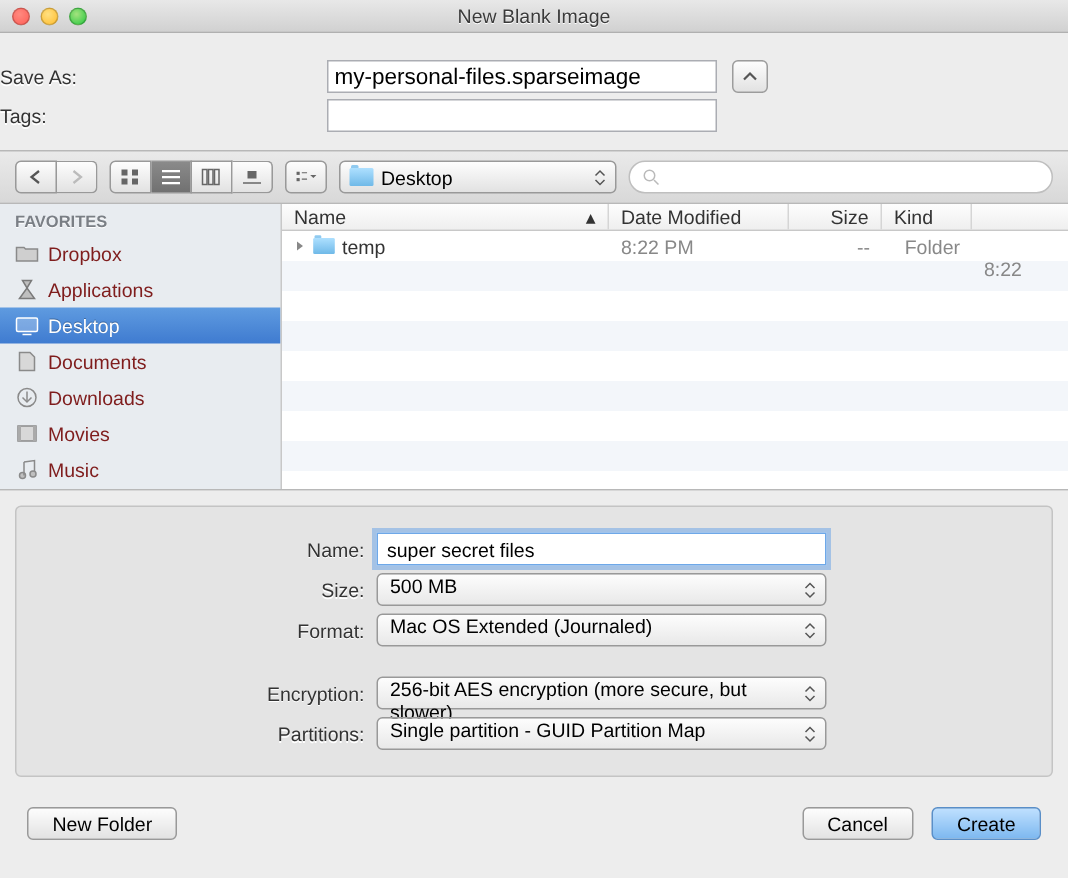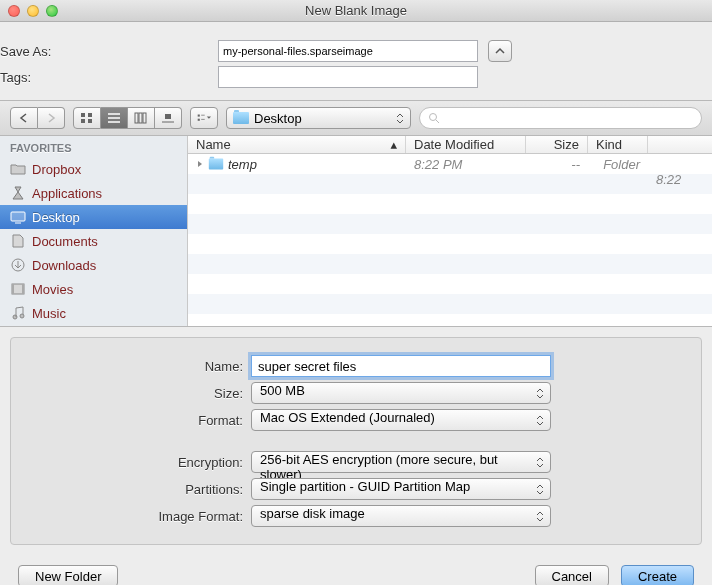--- a/index.html
+++ b/index.html
@@ -16,7 +16,7 @@
 .savebar { padding: 14px 0 8px; }
 .saverow { display: flex; align-items: center; margin: 4px 0; }
 .savelabel { width: 218px; padding-right: 8px; color: #333; text-shadow: 0 1px 0 #fff; }
-.saveinput { width: 260px; height: 22px; padding: 2px 4px; border: 1px solid #abadb3; background: #fff; font-size: 11px; }
+.saveinput { width: 260px; height: 22px; padding: 2px 4px; border: 1px solid #abadb3; background: #fff; font-size: 15px; }
 .expand-btn { width: 24px; height: 22px; margin-left: 10px; background: linear-gradient(#fdfdfd,#e2e2e2); border: 1px solid #9c9c9c; border-radius: 4px; display: flex; align-items: center; justify-content: center; }
 .expand-btn svg { width: 10px; height: 10px; }
 

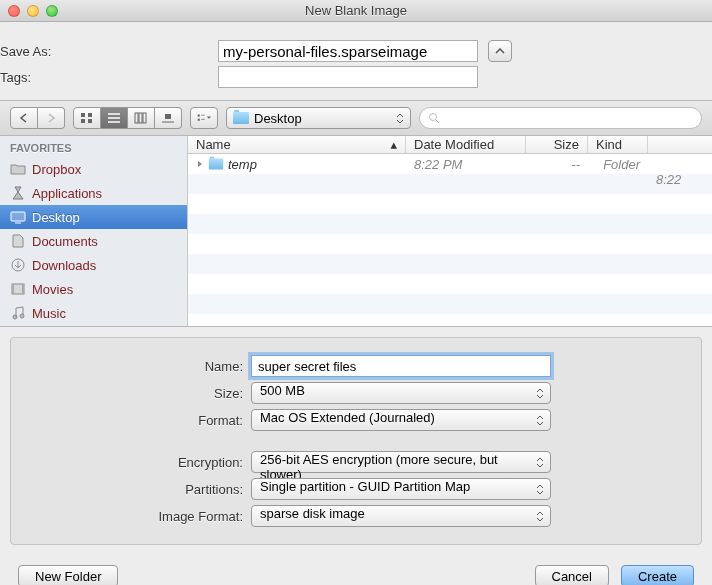--- a/index.html
+++ b/index.html
@@ -50,7 +50,7 @@
 .listhdr > div { border-right: 1px solid #d5d5d5; display: flex; align-items: center; padding: 0 8px; }
 .col-name { width: 218px; } .col-date { width: 120px; } .col-size { width: 62px; justify-content:flex-end; } .col-kind { width: 60px; } .col-extra { flex:1;margin-top:30px; }
 .sortarr { margin-left: auto; }
-.listbody { flex: 1; background: repeating-linear-gradient(#fff 0, #fff 20px, #f3f6fa 20px, #f3f6fa 40px); font-style: italic; }
+.listbody { flex: 1; background: repeating-linear-gradient(#fff 0, #fff 20px, #f3f6fa 20px, #f3f6fa 40px); }
 .listrow { display: flex; height: 20px; align-items: center; font-size: 12px; color: #333; }
 .listrow > div { padding: 0 8px; }
 .listrow .col-name { display:flex; align-items:center; gap:4px; }

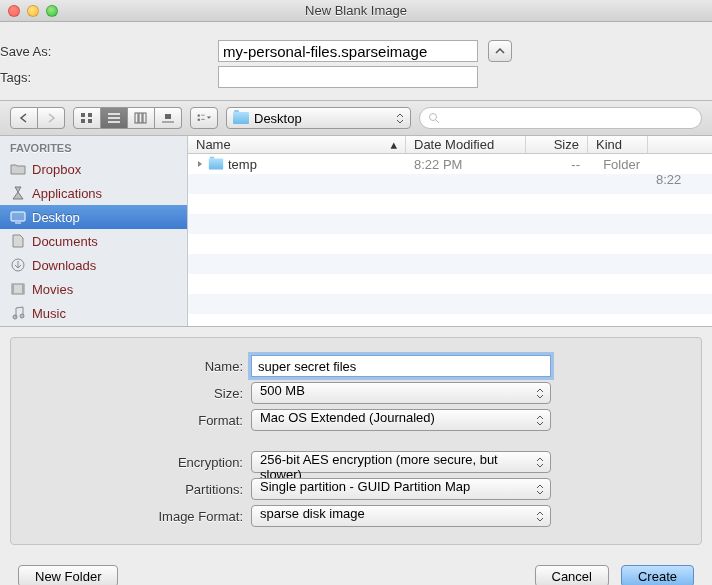--- a/index.html
+++ b/index.html
@@ -333,20 +333,6 @@
         </div>
       </div>
   </div>
-  <div class="optrow">
-    <div class="optlabel">Image Format:</div>
-    <div class="popup">
-        <span>sparse disk image</span>
-        <div class="stepper">
-          <svg viewBox="0 0 8 5">
-            <path d="M1 4 L4 1 L7 4" fill="none" stroke="#555"></path>
-          </svg>
-          <svg viewBox="0 0 8 5">
-            <path d="M1 1 L4 4 L7 1" fill="none" stroke="#555"></path>
-          </svg>
-        </div>
-      </div>
-  </div>
 </div>
 
 <div class="footer">

